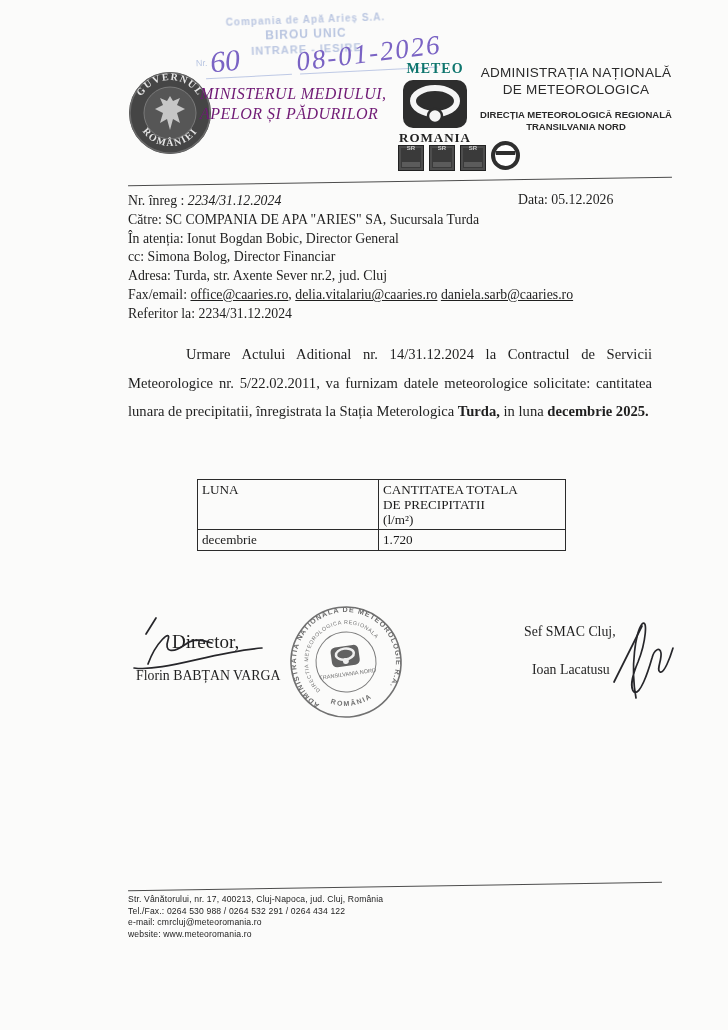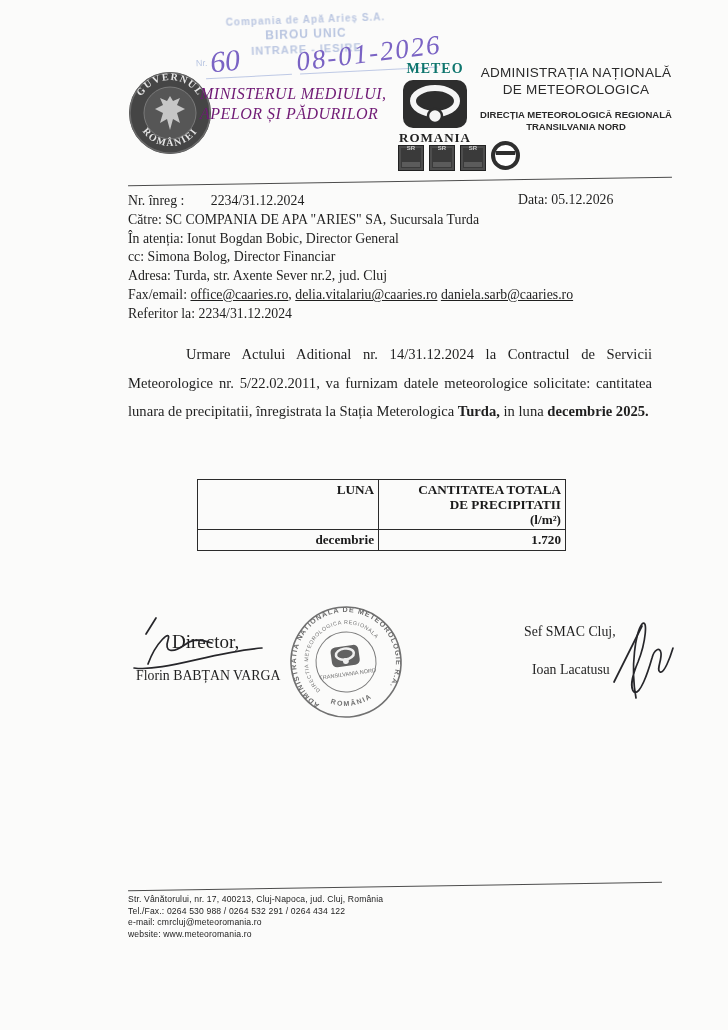--- a/index.html
+++ b/index.html
@@ -46,7 +46,7 @@
 
   
   .meta{left:128px;top:192px;width:540px;font-size:13.8px;line-height:18.8px;}
-  .meta .ital{margin-left:23px;}
+  .meta .ital{font-style:italic;}
   .letter-date{left:518px;top:192px;font-size:13.8px;}
   .uline{text-decoration:underline;}
 

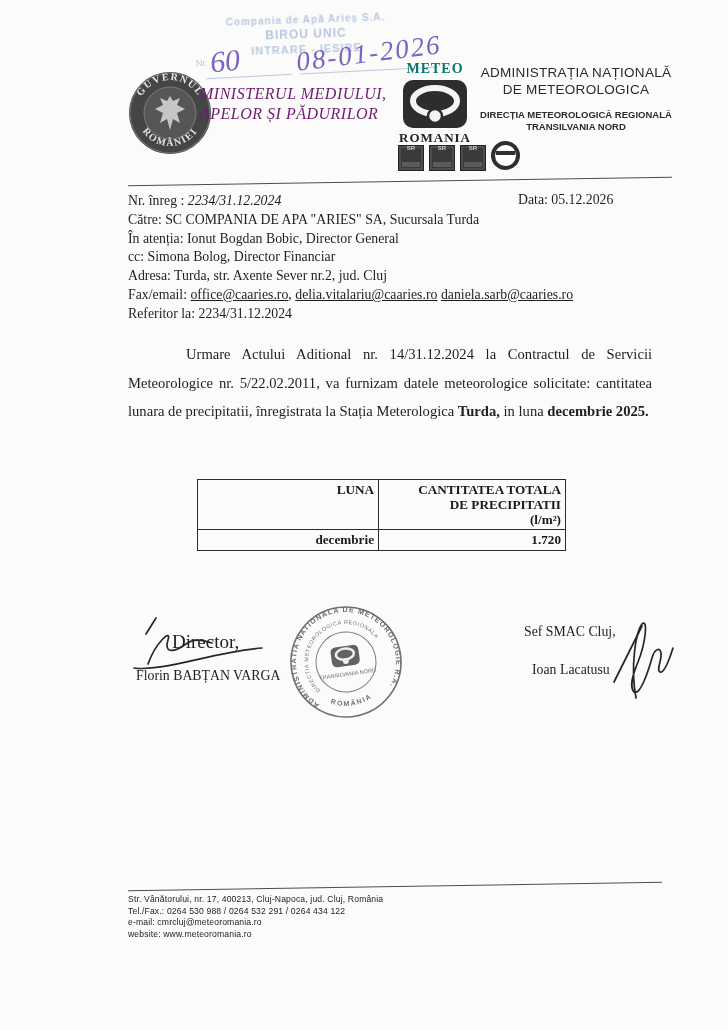--- a/index.html
+++ b/index.html
@@ -57,8 +57,8 @@
 
   
   table.precip{left:197px;top:479px;position:absolute;border-collapse:collapse;}
-  table.precip td,table.precip th{border:1.8px solid #2b2b2b;font-weight:bold;font-size:13.2px;
-    text-align:right;vertical-align:top;padding:2px 4px;color:#1a1a1a;}
+  table.precip td,table.precip th{border:1.8px solid #2b2b2b;font-weight:normal;font-size:13.2px;
+    text-align:left;vertical-align:top;padding:2px 4px;color:#1a1a1a;}
   .col-luna{width:172px;}
   .col-cant{width:178px;}
   .hdr2{line-height:15px;}

